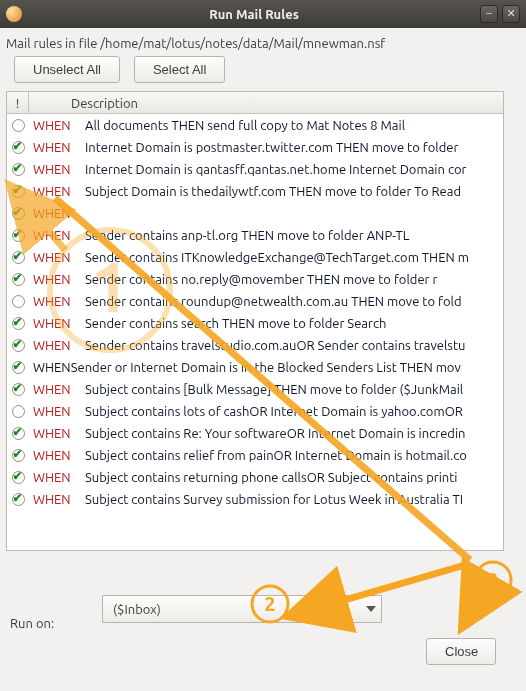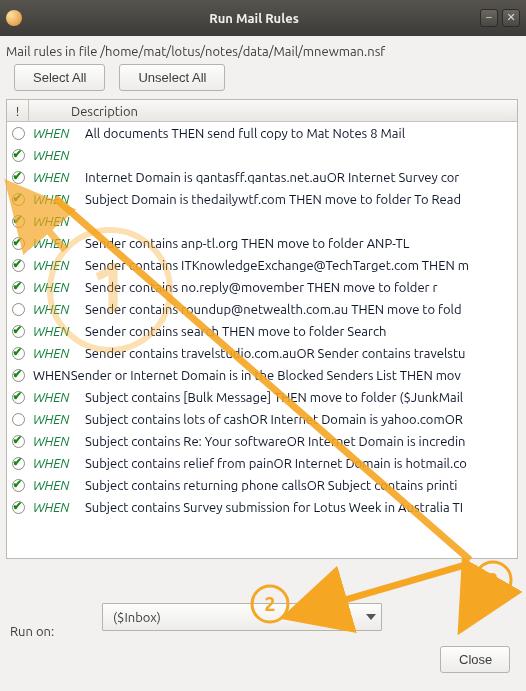--- a/index.html
+++ b/index.html
@@ -15,7 +15,7 @@
   }
   
   .titlebar {
-    height: 36px;
+    height: 28px;
     background: linear-gradient(#57544f, #3c3b37);
     color: #fff;
     display: flex;

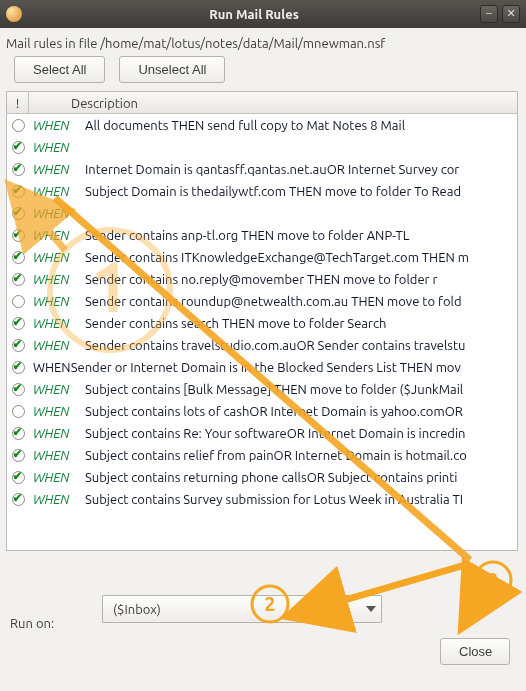--- a/index.html
+++ b/index.html
@@ -50,7 +50,7 @@
     cursor: pointer;
   }
   
-  .content { padding: 6px 8px 8px 6px; }
+  .content { padding: 6px 22px 8px 6px; }
   .pathline { font-size: 13px; color: #3c3c3c; margin: 2px 0 6px 0; white-space: nowrap; }
   .topbtns { display:flex; gap:14px; margin-bottom:8px; padding-left:8px;}
   button.uibtn {

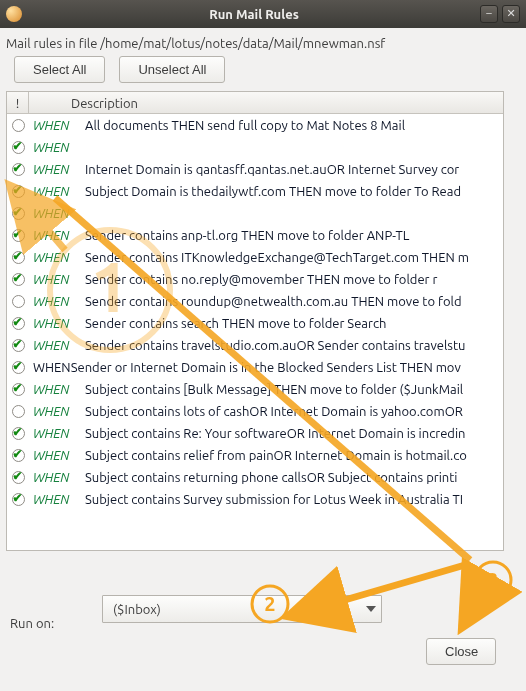--- a/index.html
+++ b/index.html
@@ -204,8 +204,8 @@
   <div class="pathline">Mail rules in file /home/mat/lotus/notes/data/Mail/mnewman.nsf</div>
 
   <div class="topbtns">
+    <button class="uibtn">Unselect All</button>
     <button class="uibtn">Select All</button>
-    <button class="uibtn">Unselect All</button>
   </div>
 
   <div class="listframe">

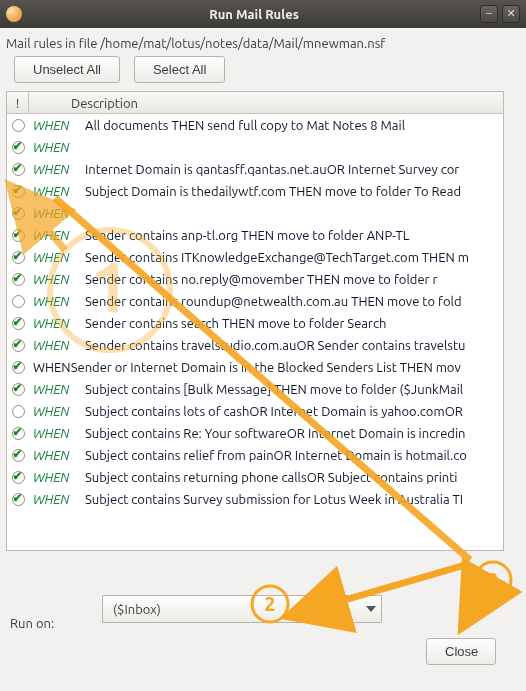--- a/index.html
+++ b/index.html
@@ -124,9 +124,8 @@
   .row .when {
     width:56px;
     padding-left:4px;
-    color:#15803d;
+    color:#b91c1c;
     flex:0 0 auto;
-    font-style:italic;
   }
   .row .desc {
     flex:1;

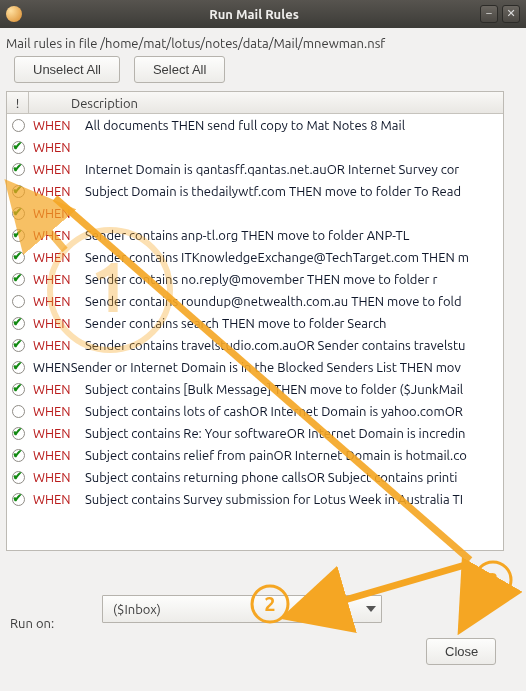--- a/index.html
+++ b/index.html
@@ -225,6 +225,7 @@
             <div class="chk checked"></div>
           </div>
           <div class="when">WHEN</div>
+          <div class="desc">Internet Domain is postmaster.twitter.com THEN  move to folder</div>
         </div>
         <div class="row">
           <div class="chkcell">

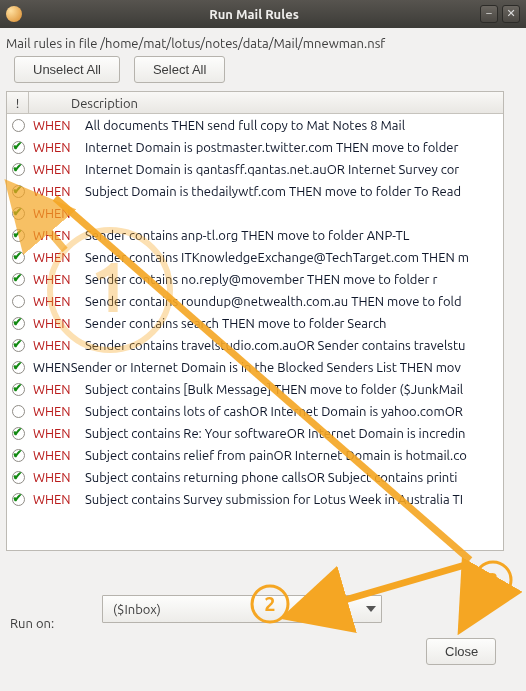--- a/index.html
+++ b/index.html
@@ -232,7 +232,7 @@
             <div class="chk checked"></div>
           </div>
           <div class="when">WHEN</div>
-          <div class="desc">Internet Domain is qantasff.qantas.net.auOR Internet Survey cor</div>
+          <div class="desc">Internet Domain is qantasff.qantas.net.home Internet Domain cor</div>
         </div>
         <div class="row">
           <div class="chkcell">

